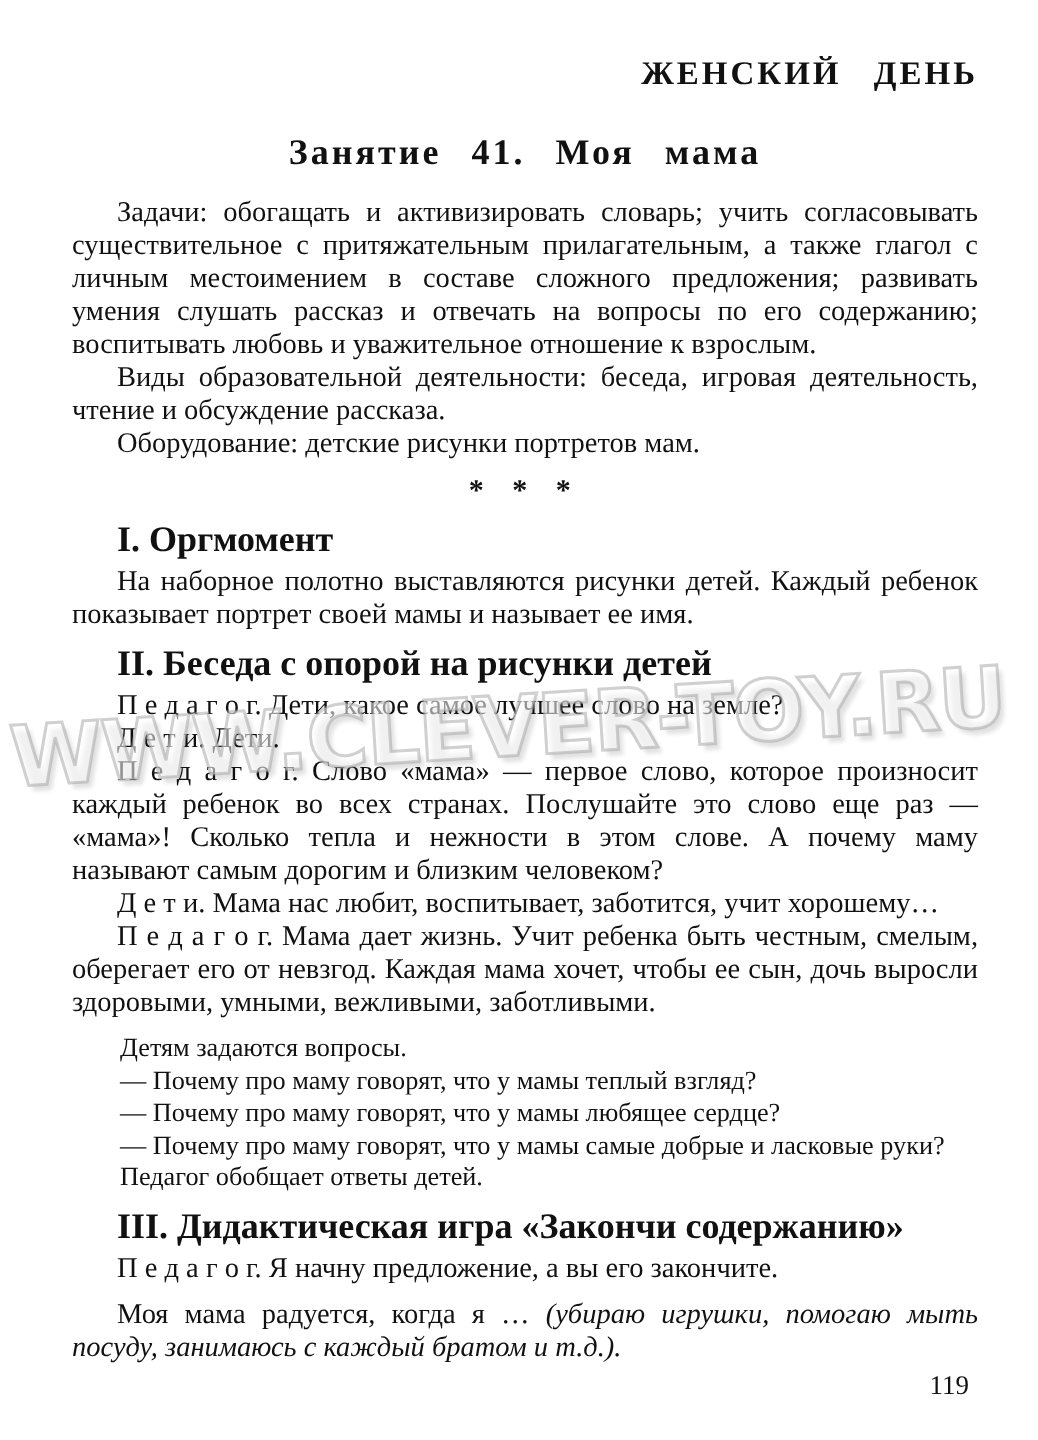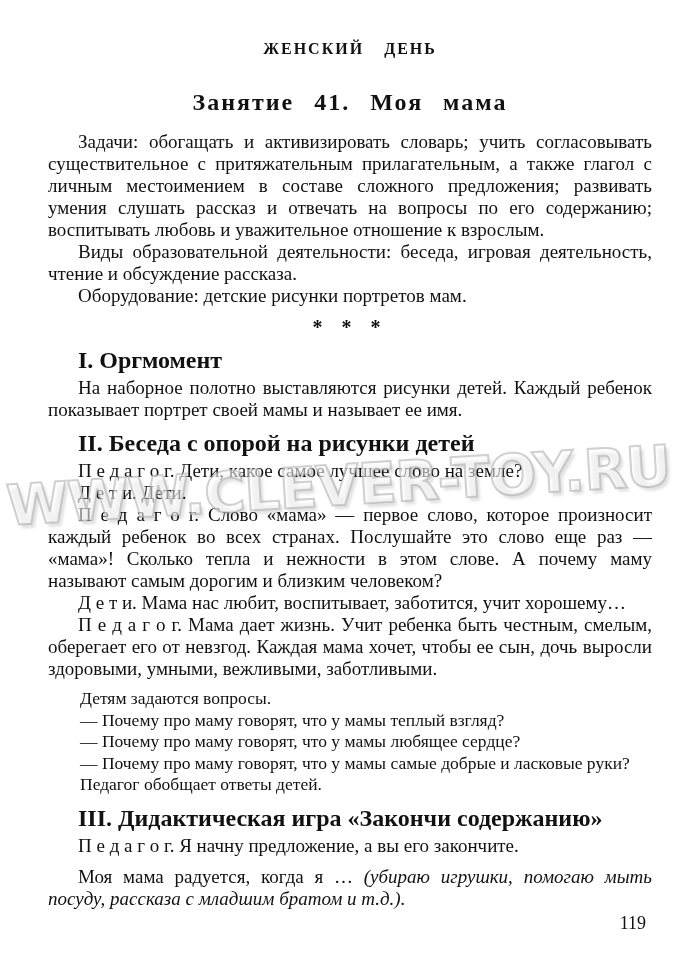--- a/index.html
+++ b/index.html
@@ -20,10 +20,10 @@
     padding: 36px 40px 0 48px;
   }
   h1.chapter {
-    font-size: 16px;
+    font-size: 22px;
     line-height: 26px;
     font-weight: bold;
-    text-align: center;
+    text-align: right;
     letter-spacing: 2px;
     word-spacing: 14px;
     margin: 0 0 26px 0;

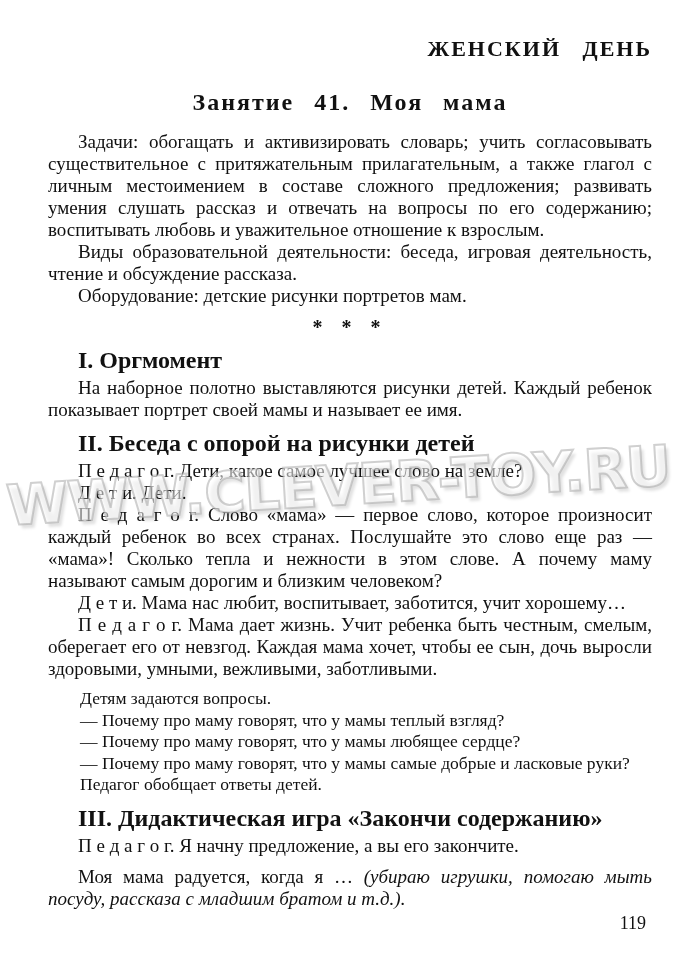--- a/index.html
+++ b/index.html
@@ -150,7 +150,7 @@
 
     <p class="body">П е д а г о г. Я начну предложение, а вы его закончите.</p>
 
-    <p class="task"><span>Моя мама радуется, когда я … </span><span class="italic-part">(убираю игрушки, помогаю мыть посуду, рассказа с младшим братом и т.д.).</span></p>
+    <p class="task"><span>Моя мама радуется, когда я … </span><span class="italic-part">(убираю игрушки, помогаю мыть посуду, занимаюсь с каждый братом и т.д.).</span></p>
 
   </div>
 

